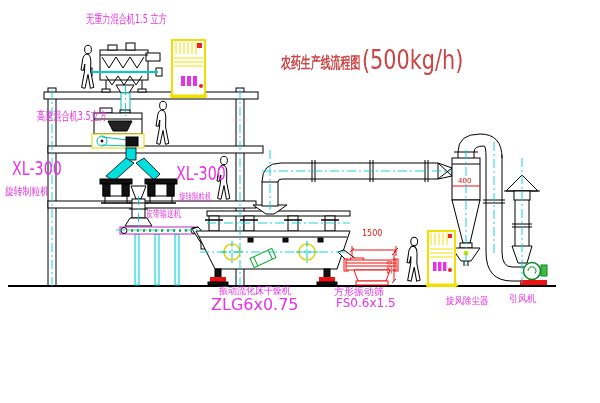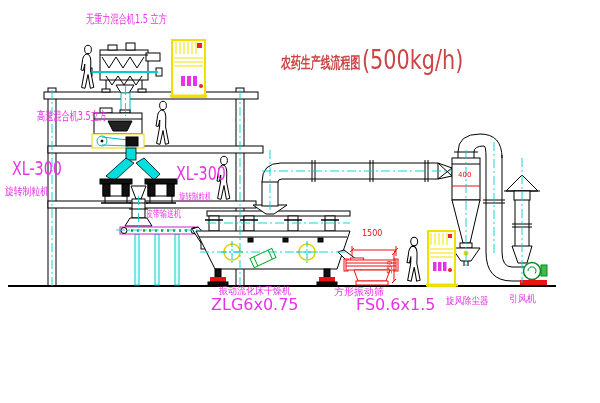--- a/index.html
+++ b/index.html
@@ -327,7 +327,7 @@
 <div class="lbl mag" style="left:509px;top:294px;font-size:10px;transform:scaleX(0.9);">引风机</div>
 
 <div class="lbl dim" style="left:362px;top:230px;font-size:8px;">1500</div>
-<div class="lbl dim" style="left:458px;top:172px;font-size:7px;">400</div>
+<div class="lbl dim" style="left:458px;top:178px;font-size:7px;">400</div>
 <div class="lbl dim" style="left:387px;top:274px;font-size:7px;transform:rotate(-90deg);">550</div>
 
 </div>

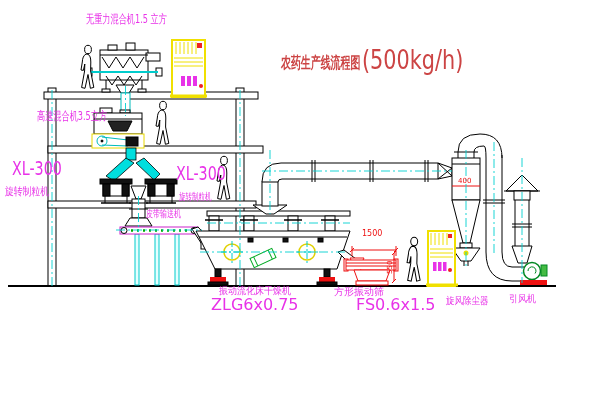--- a/index.html
+++ b/index.html
@@ -321,7 +321,7 @@
 <div class="lbl mag" style="left:211px;top:297px;font-size:16px;">ZLG6x0.75</div>
 
 <div class="lbl mag" style="left:334px;top:287px;font-size:10px;">方形振动筛</div>
-<div class="lbl mag" style="left:356px;top:297px;font-size:16px;">FS0.6x1.5</div>
+<div class="lbl mag" style="left:336px;top:297px;font-size:12px;">FS0.6x1.5</div>
 
 <div class="lbl mag" style="left:446px;top:296px;font-size:10px;transform:scaleX(0.85);">旋风除尘器</div>
 <div class="lbl mag" style="left:509px;top:294px;font-size:10px;transform:scaleX(0.9);">引风机</div>

